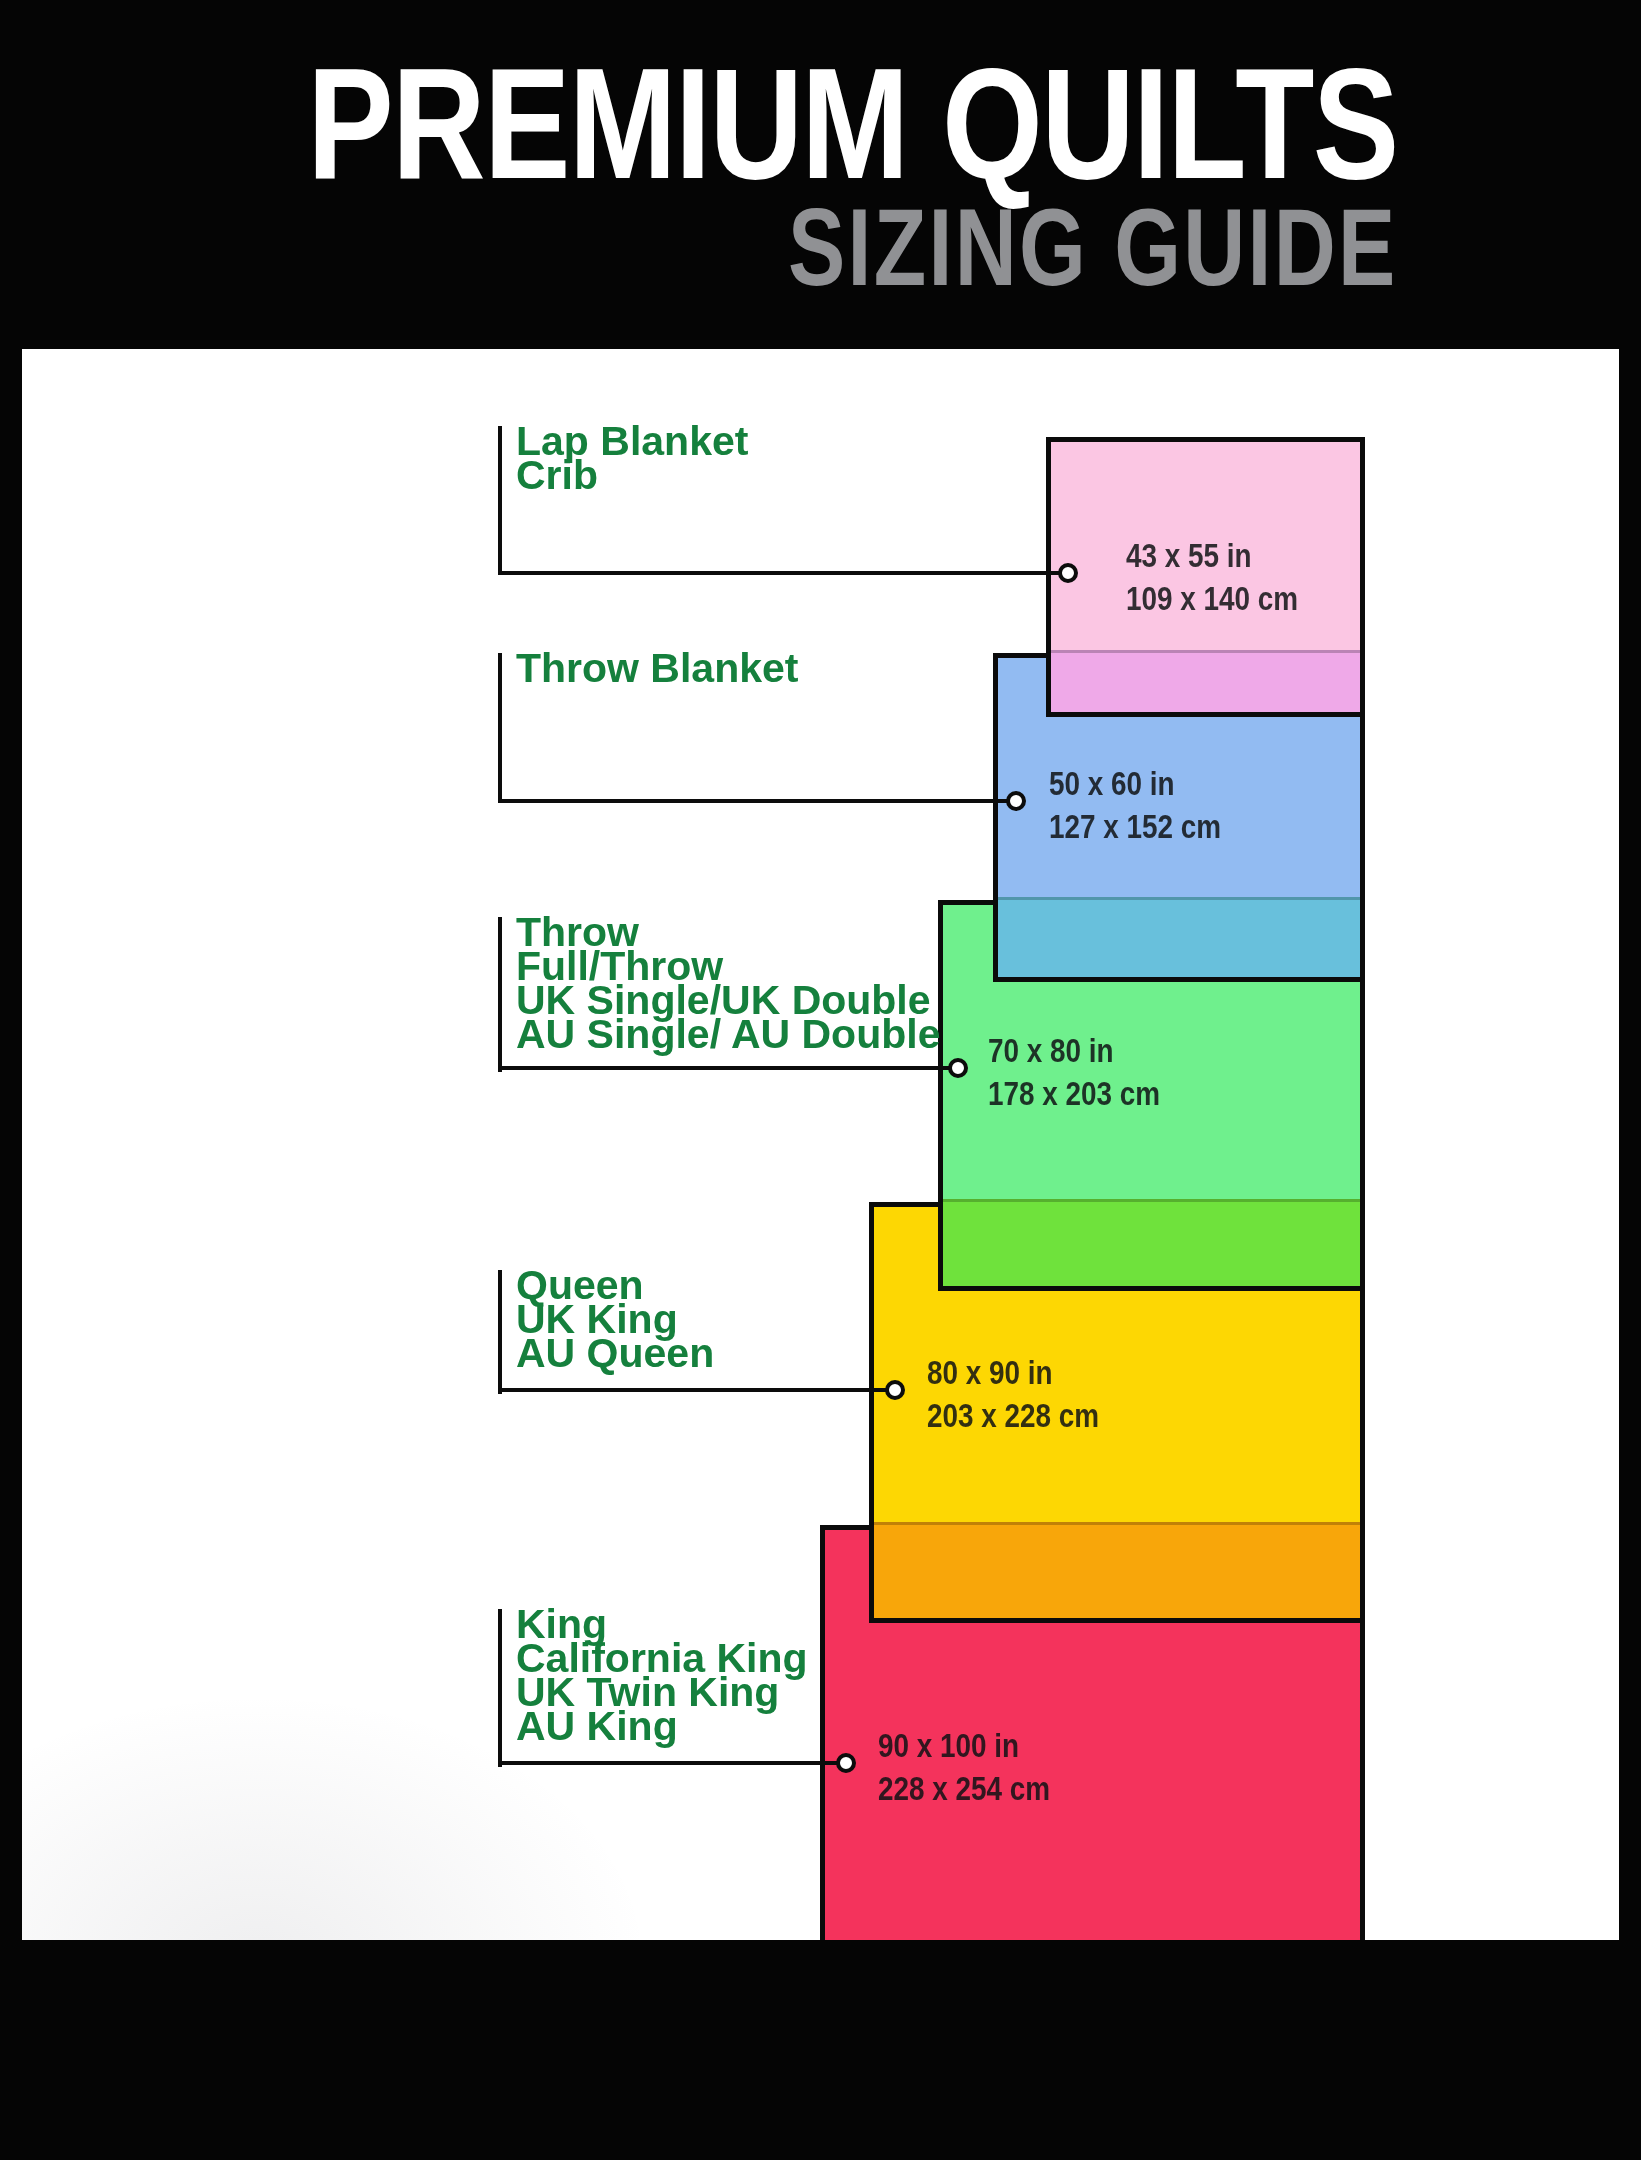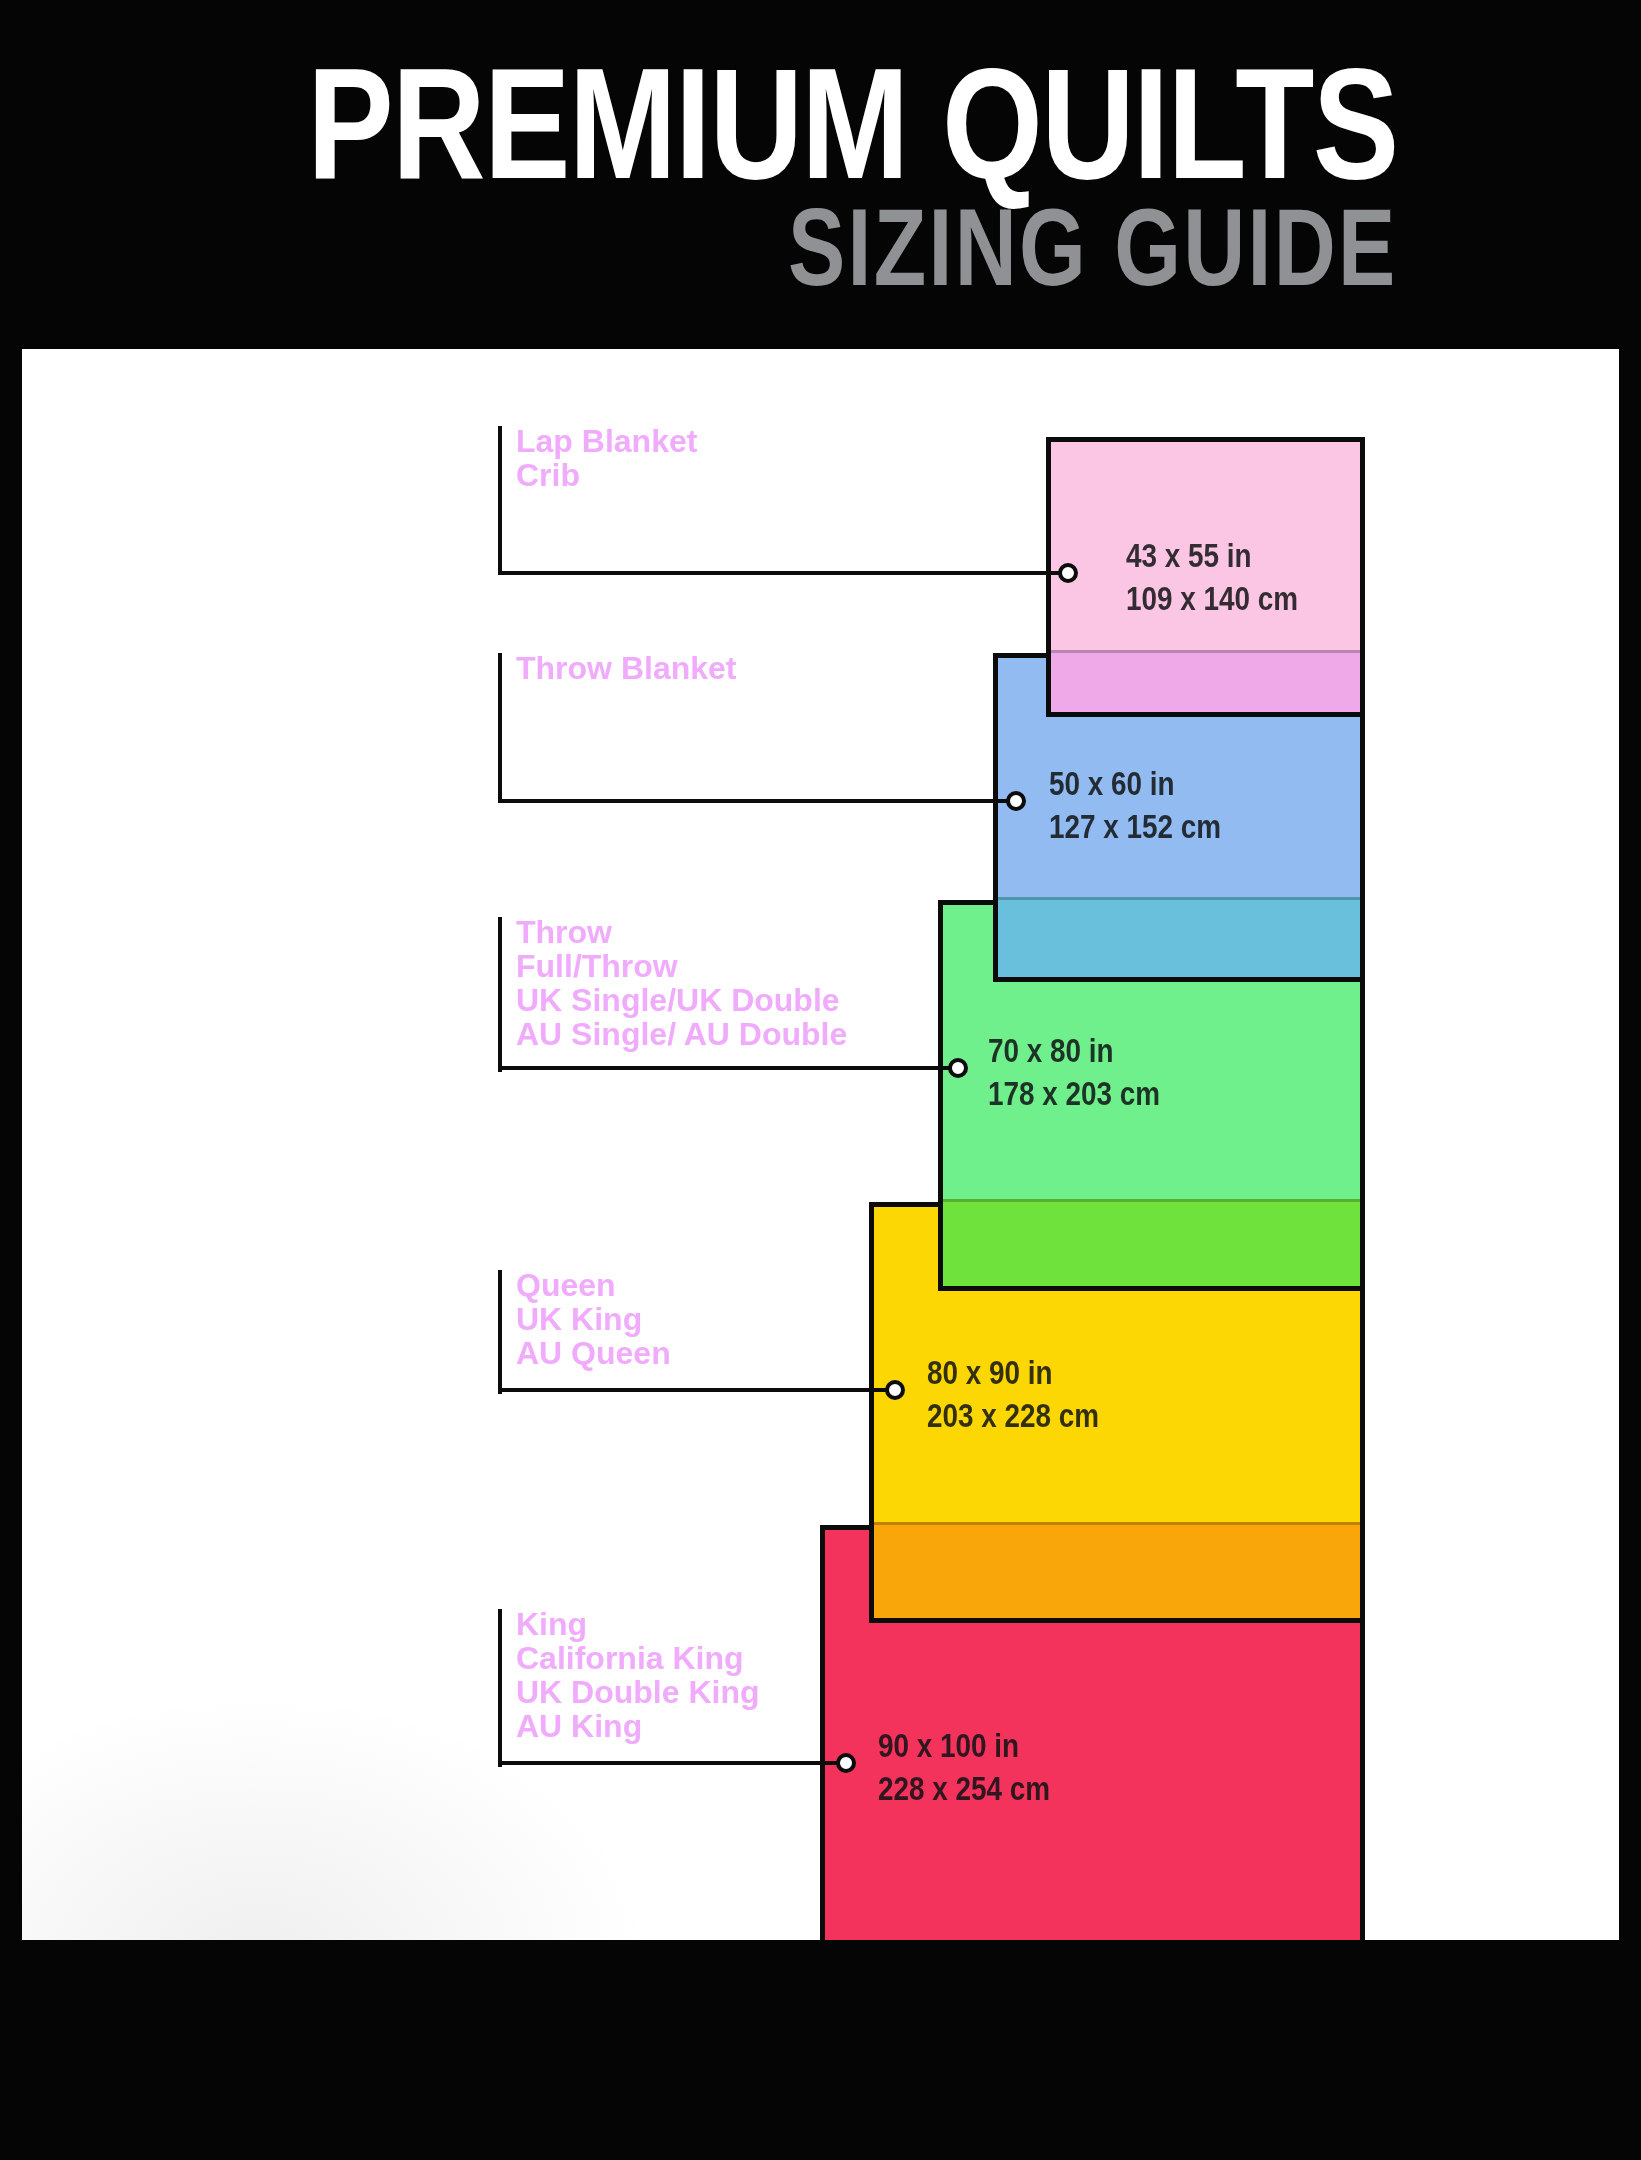--- a/index.html
+++ b/index.html
@@ -33,7 +33,7 @@
   .r4{left:820px;top:1525px;width:545px;height:475px;background:#f4335c;z-index:5;}
 
   
-  .lblock{position:absolute;left:516px;color:#f0abfc;font-size:32px;font-weight:bold;line-height:34px;
+  .lblock{position:absolute;left:516px;color:#15803d;font-size:41px;font-weight:bold;line-height:34px;
           white-space:nowrap;z-index:12;}
   .b0{top:424px;} .b1{top:651px;} .b2{top:915px;} .b3{top:1268px;} .b4{top:1607px;}
 

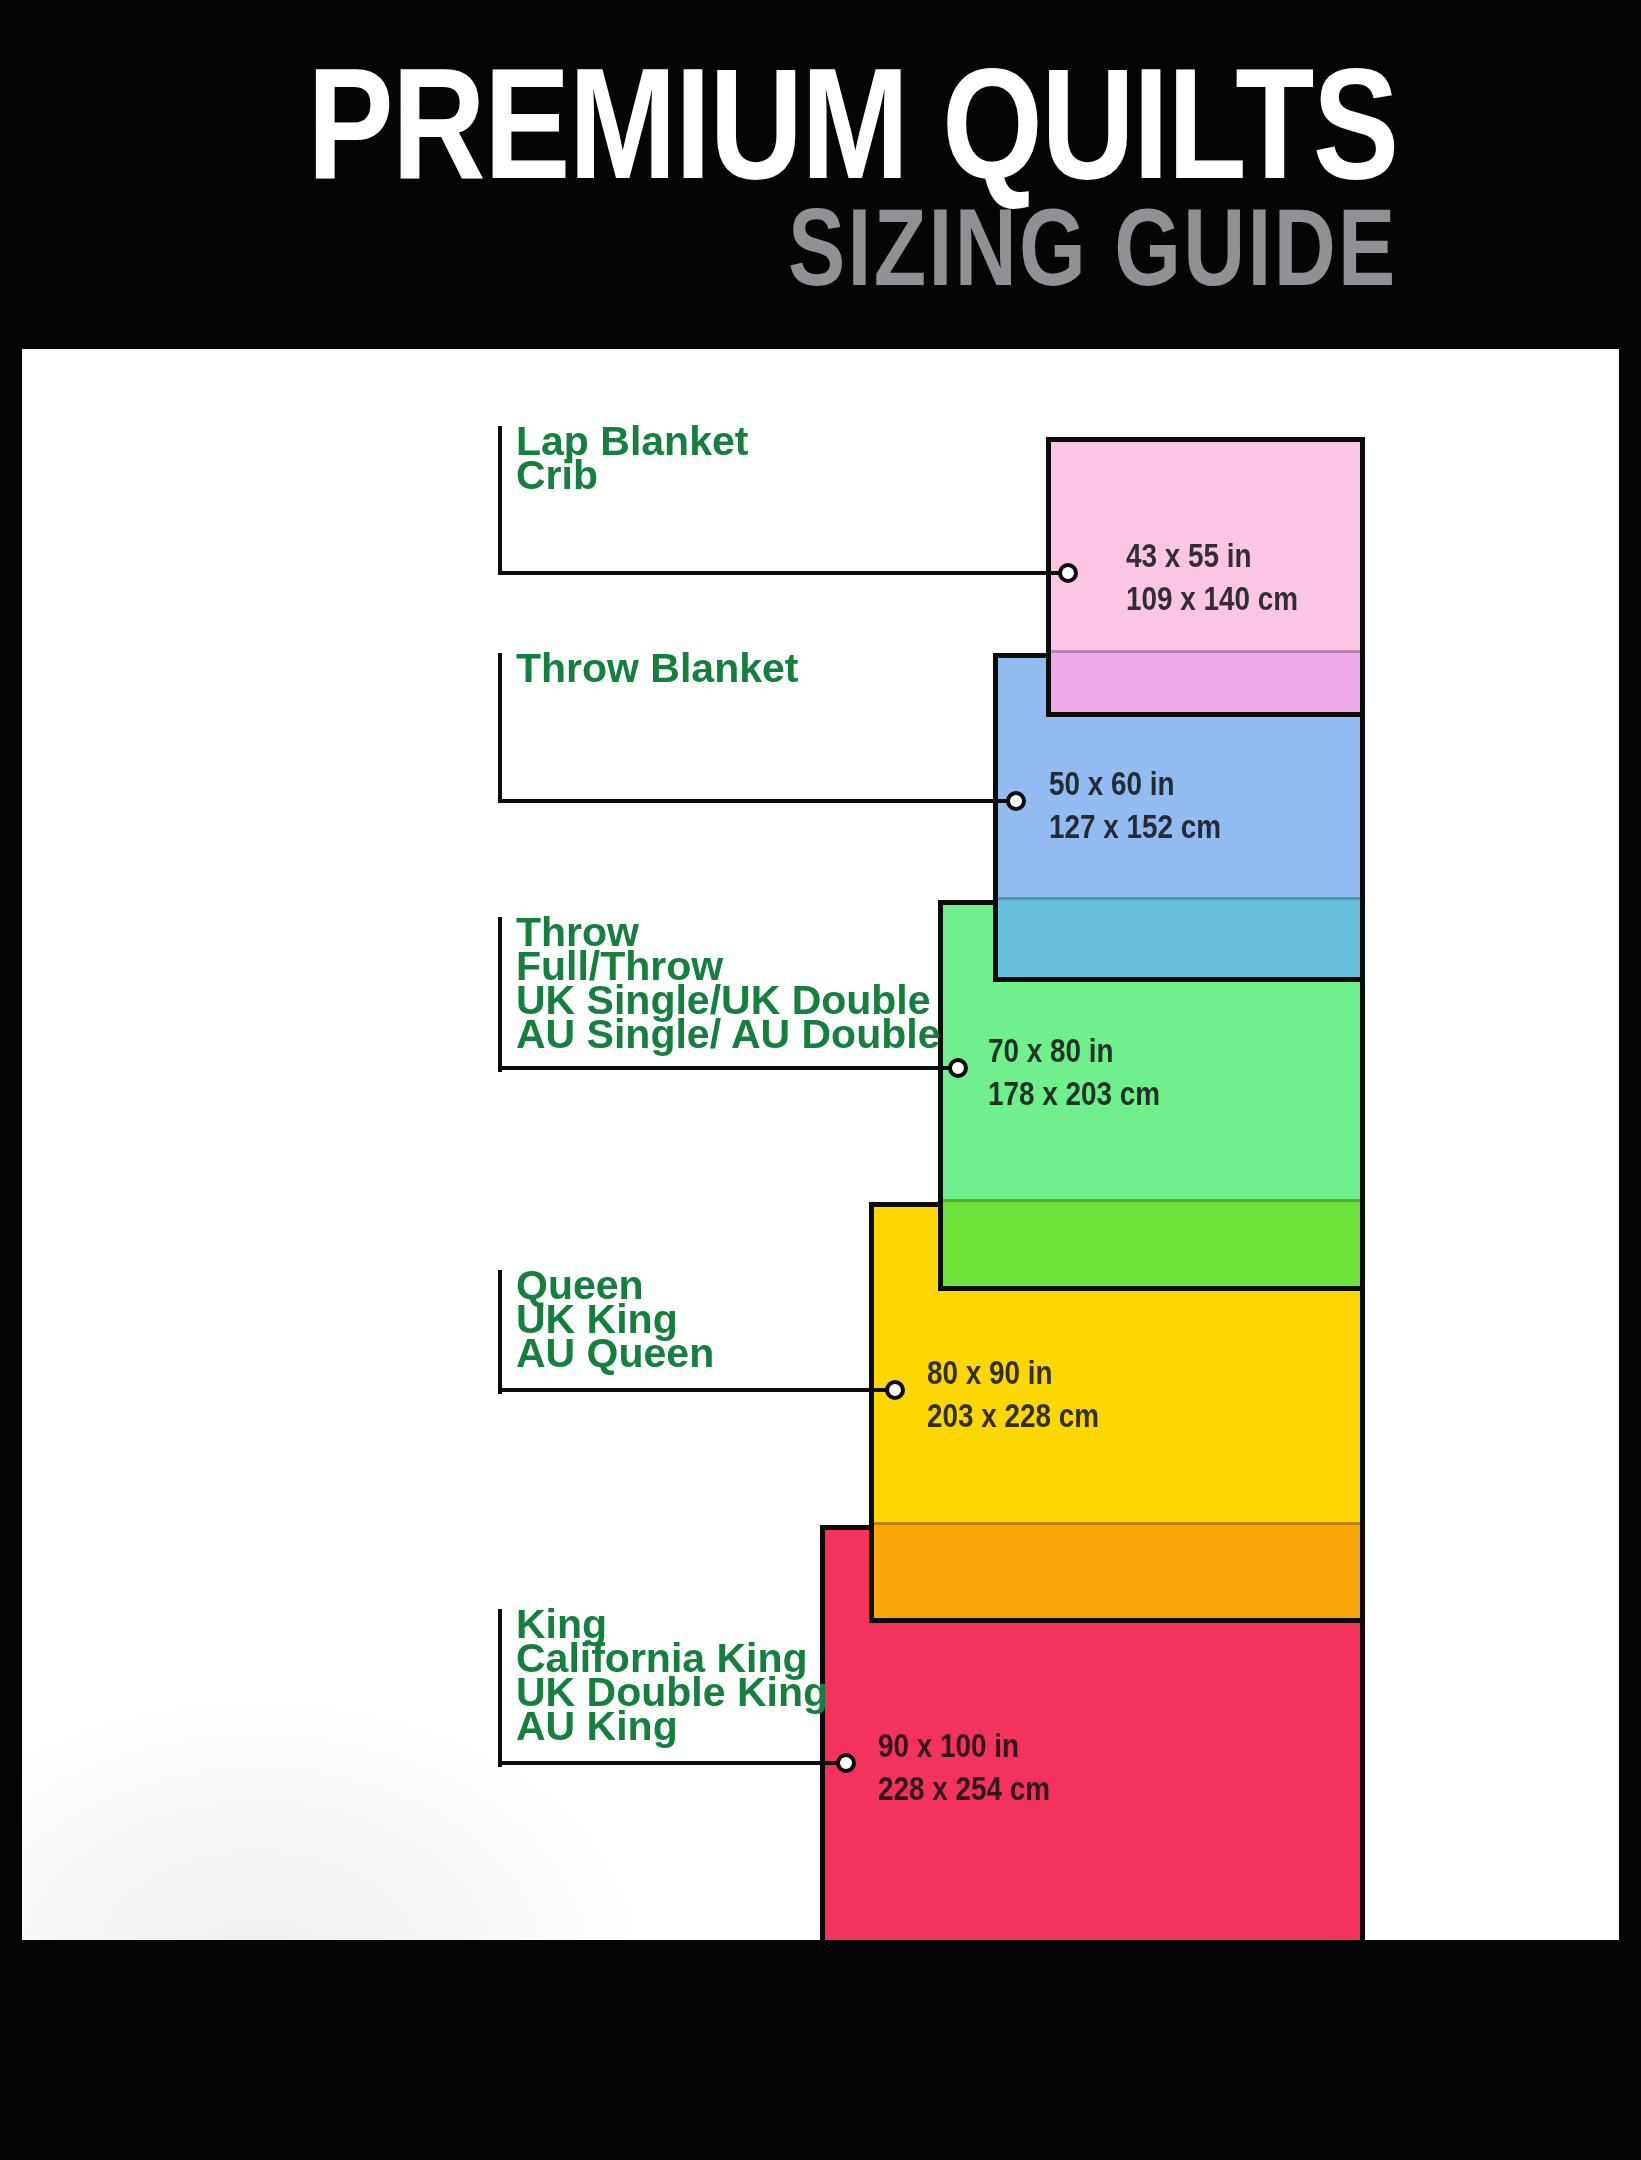--- a/index.html
+++ b/index.html
@@ -137,7 +137,7 @@
   <div class="lblock b4">
     <div>King</div>
     <div>California King</div>
-    <div>UK Double King</div>
+    <div>UK Twin King</div>
     <div>AU King</div>
   </div>
   <div class="vline v4"></div>

